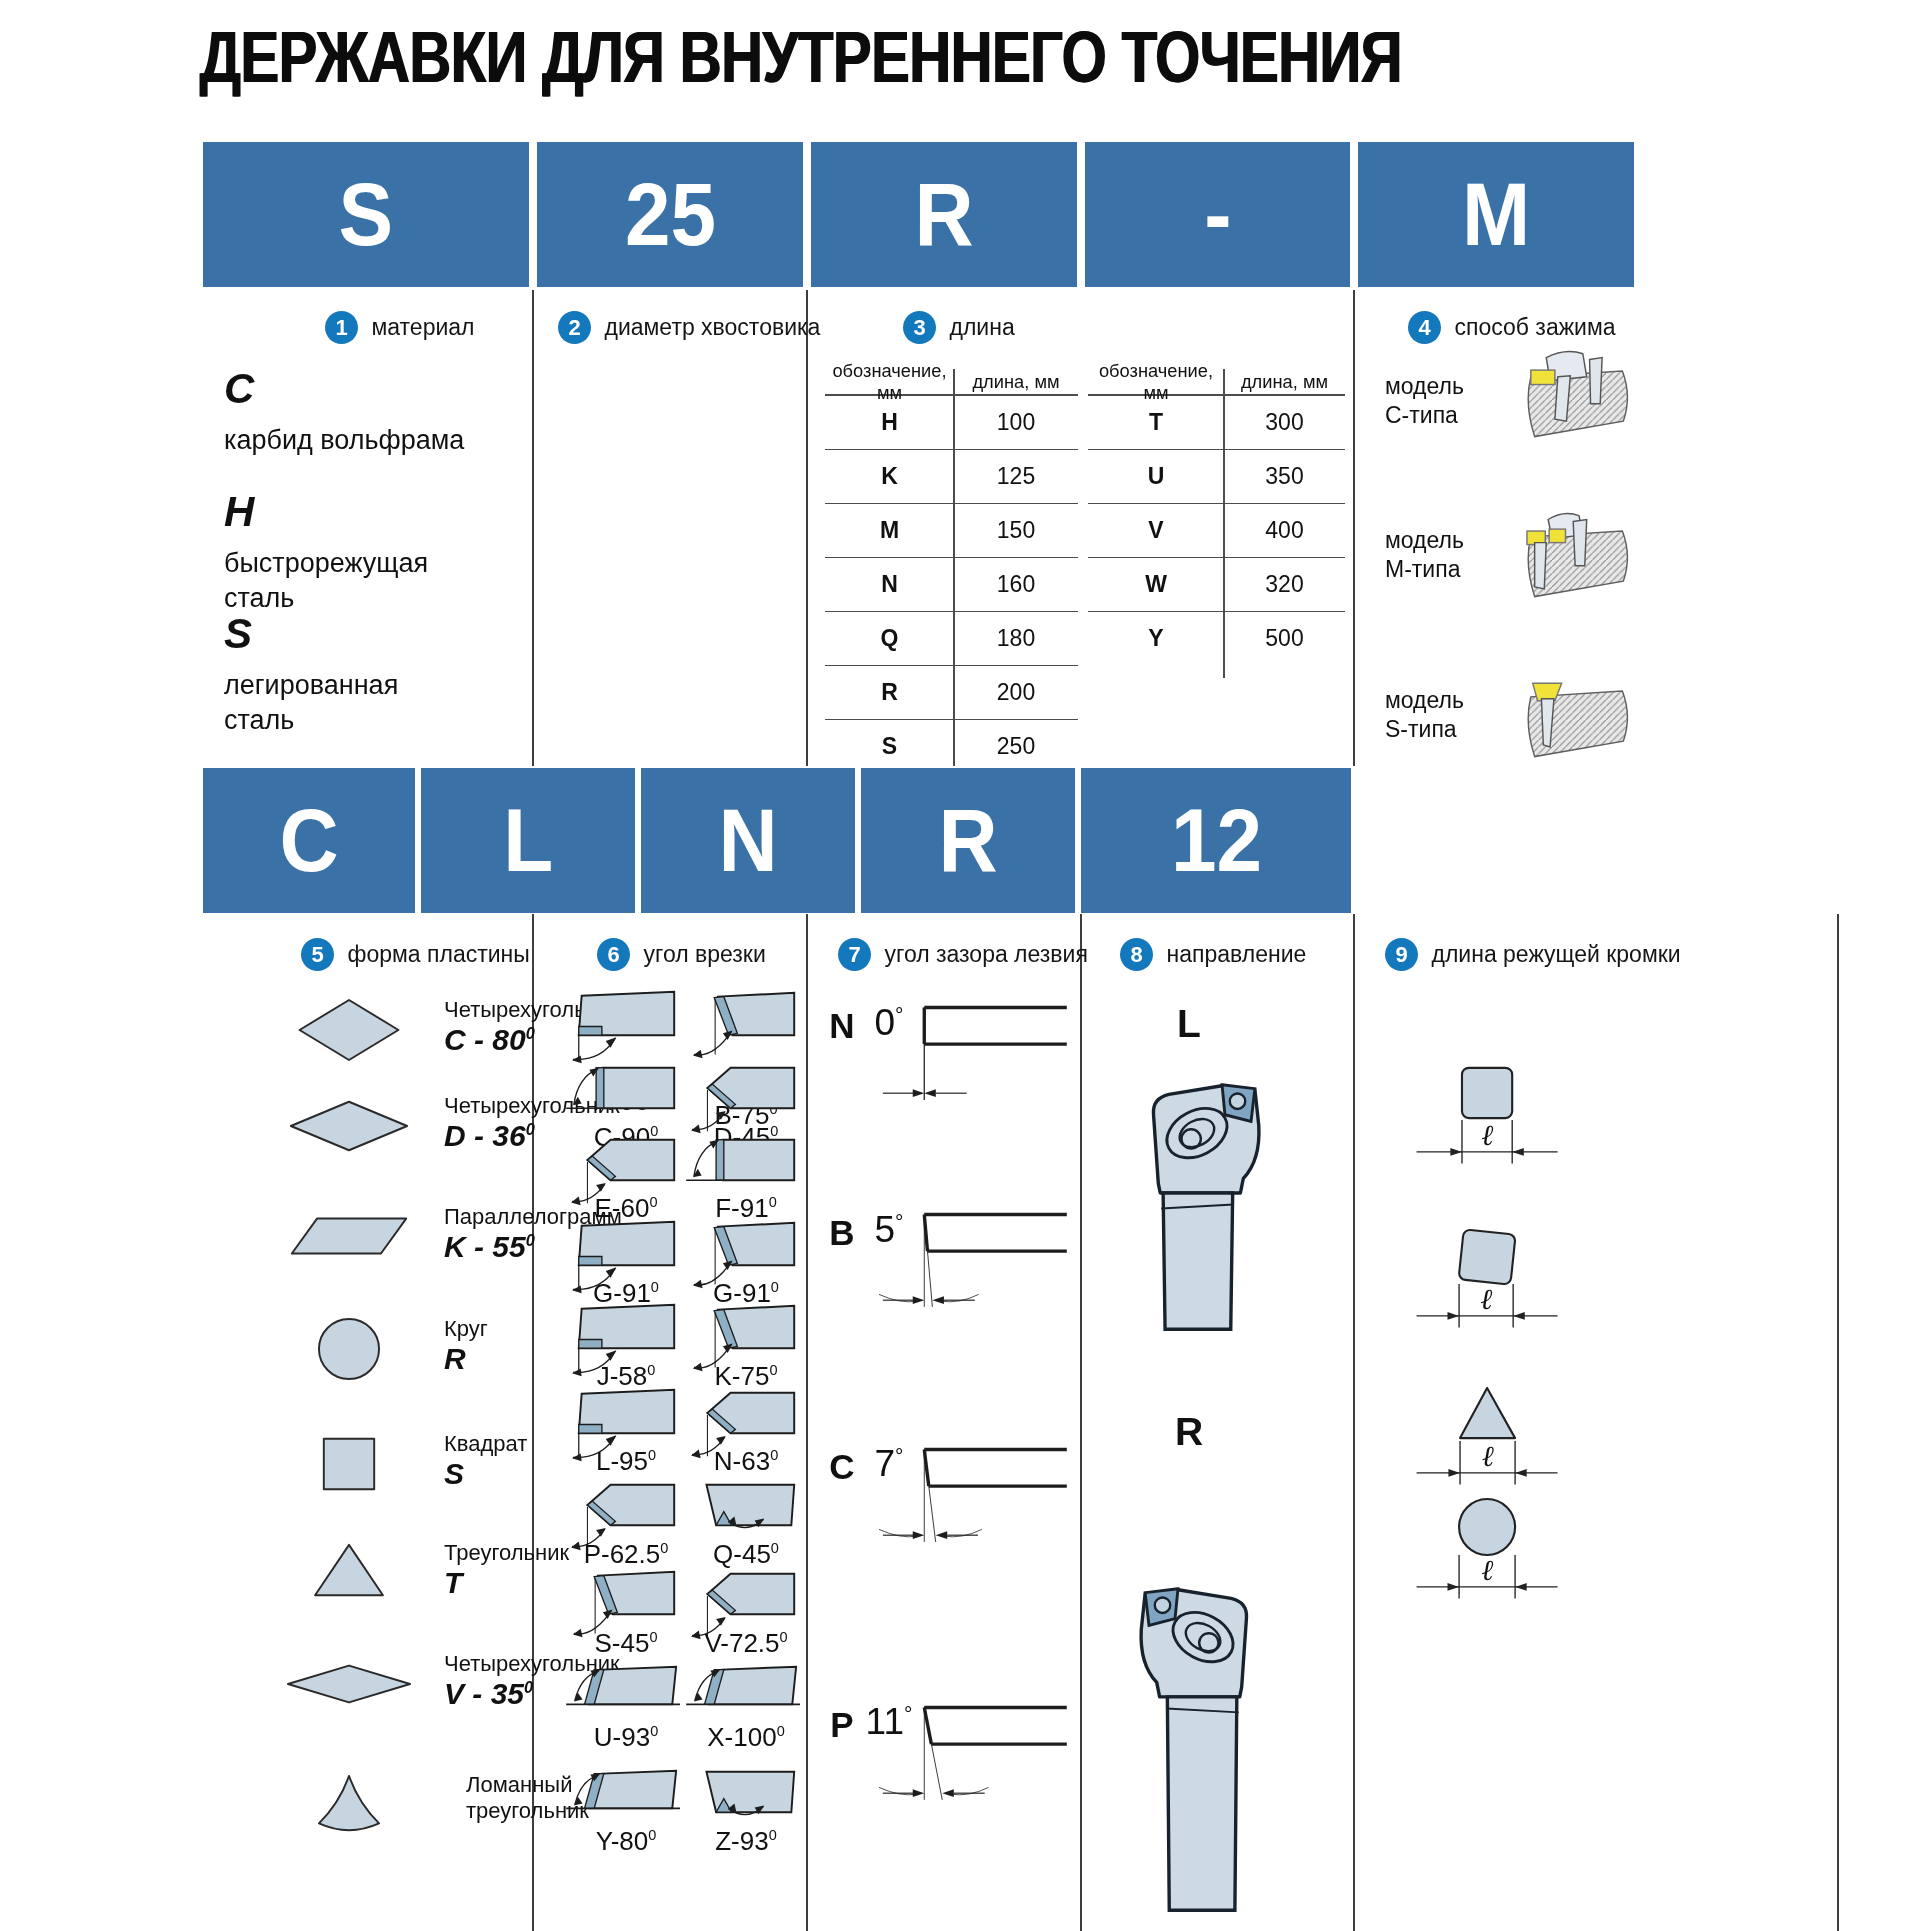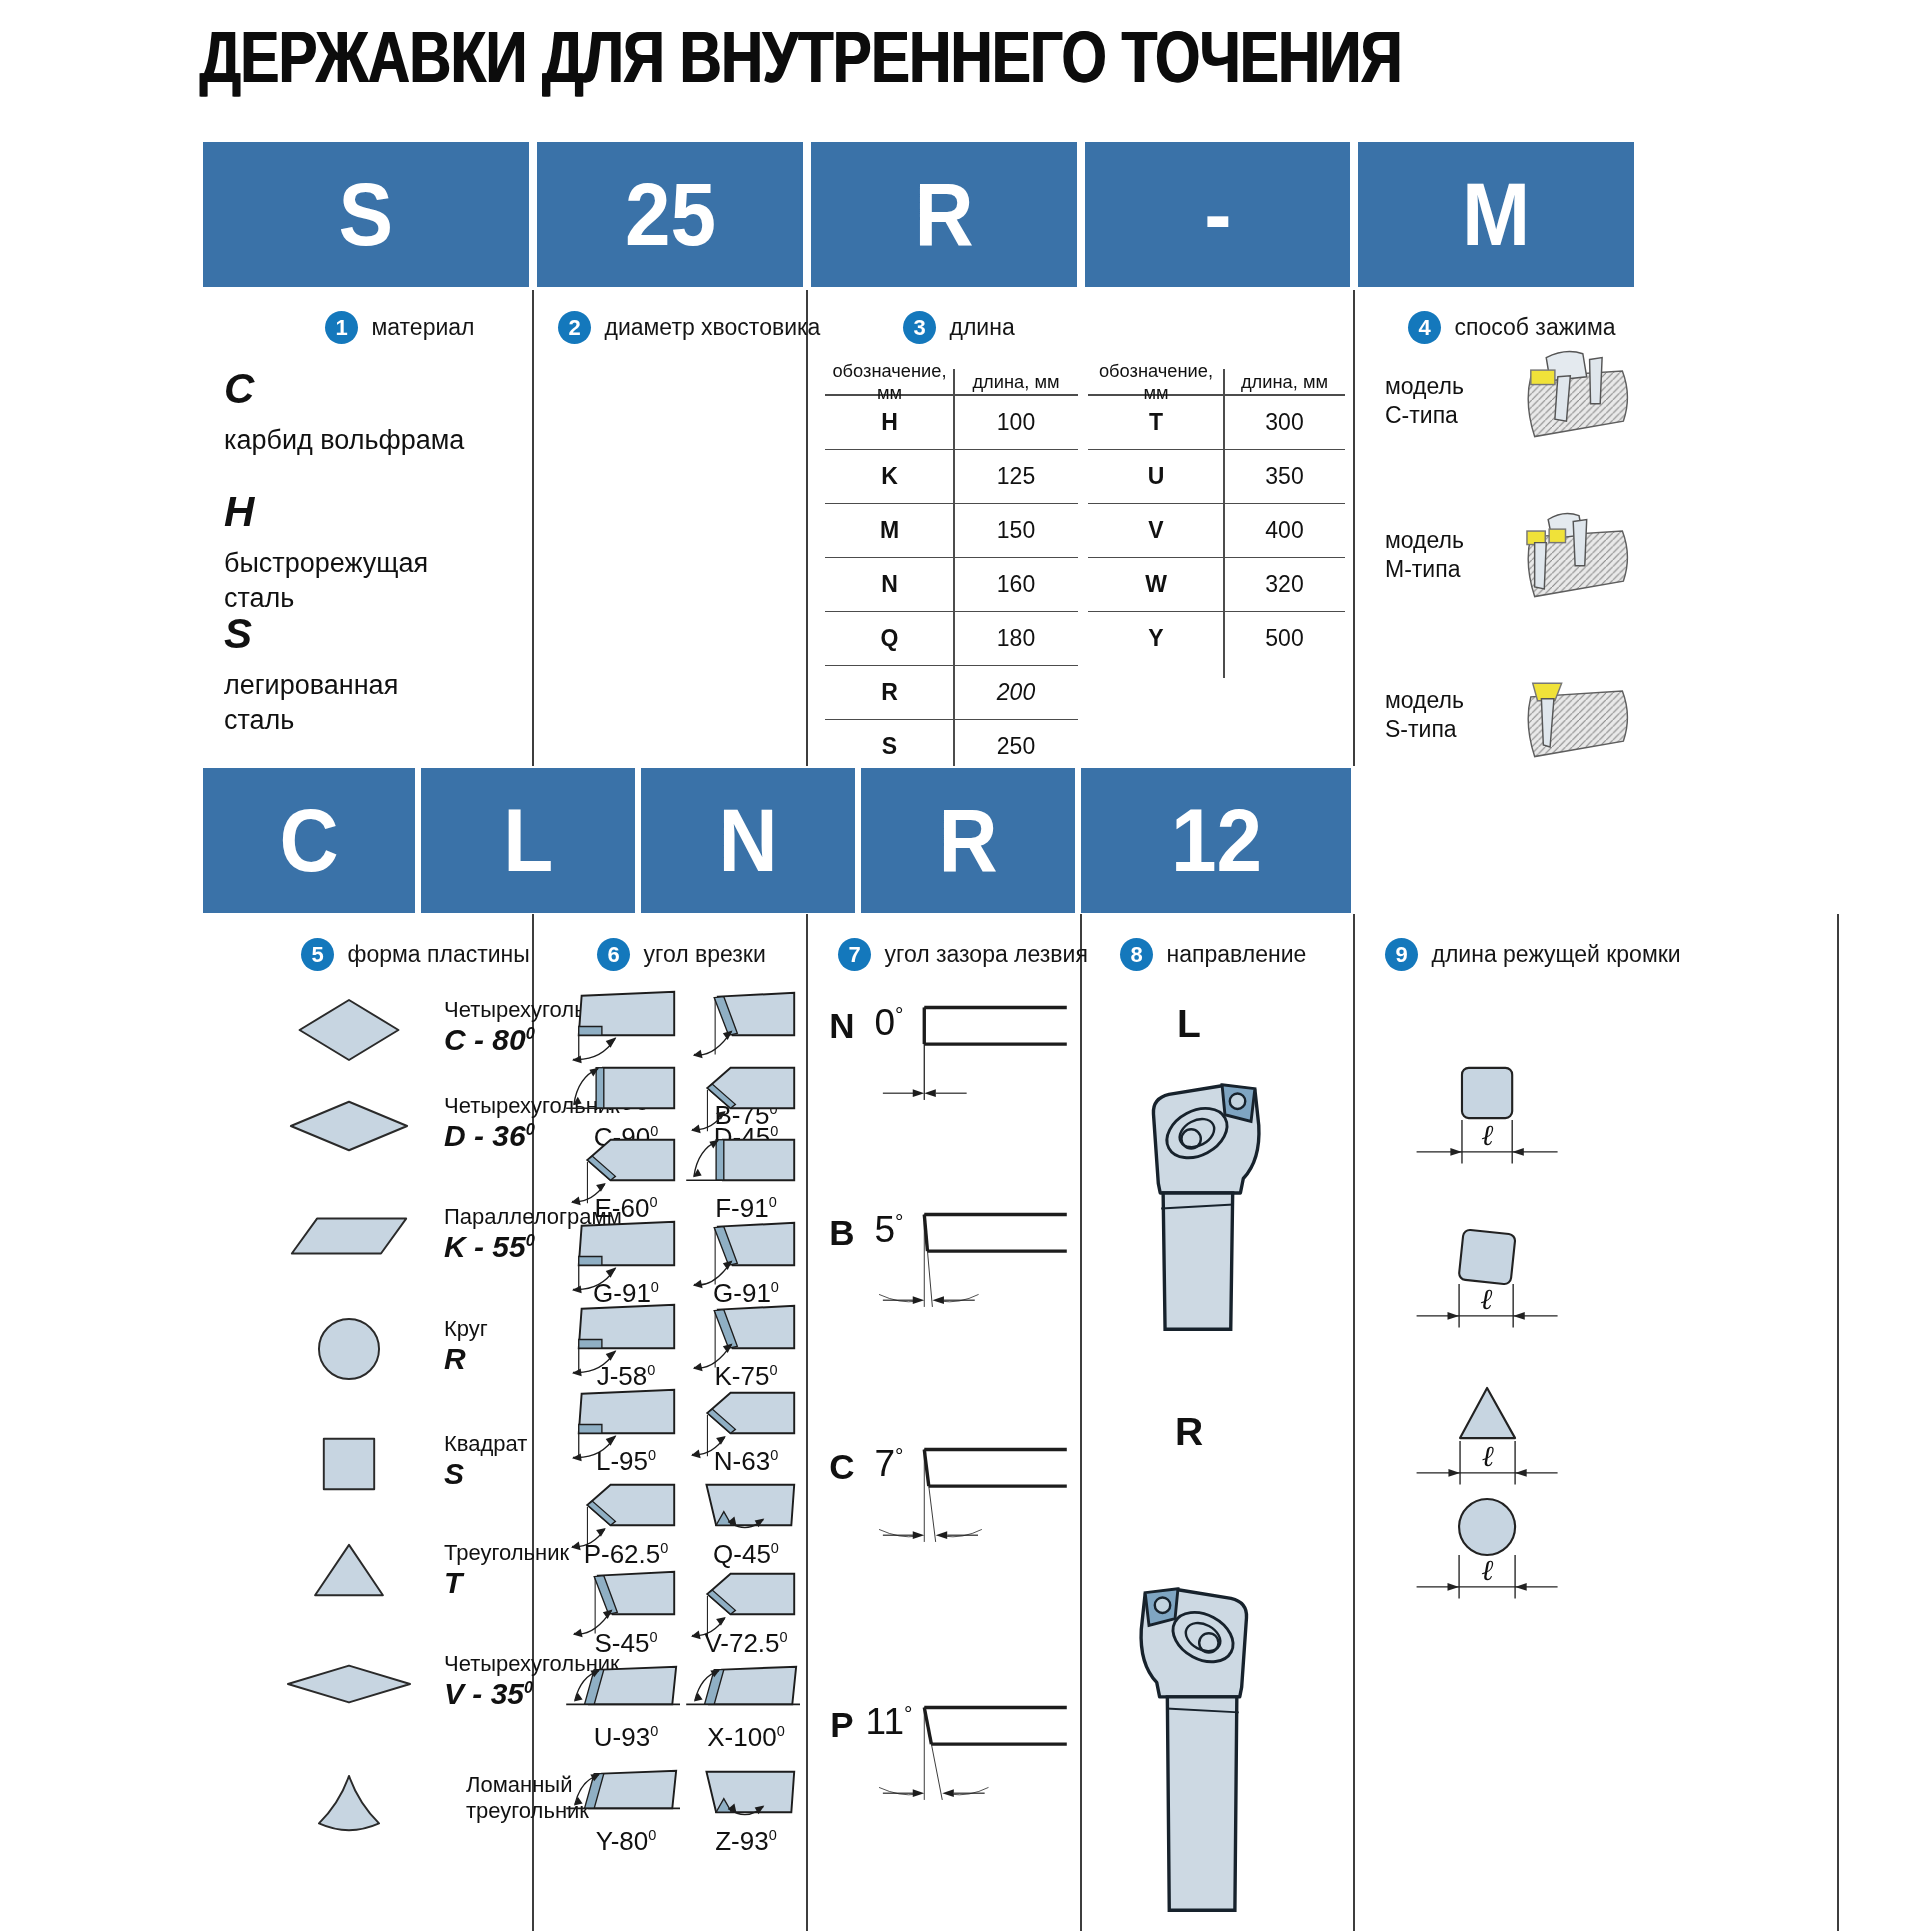--- a/index.html
+++ b/index.html
@@ -167,7 +167,7 @@
             </div>
         <div class="trow tr">
               <div class="cell code" style="width:129px;">R</div>
-              <div class="cell" style="width:124px;font-style:italic;">200</div>
+              <div class="cell" style="width:124px;">200</div>
             </div>
         <div class="trow tr">
               <div class="cell code" style="width:129px;">S</div>

